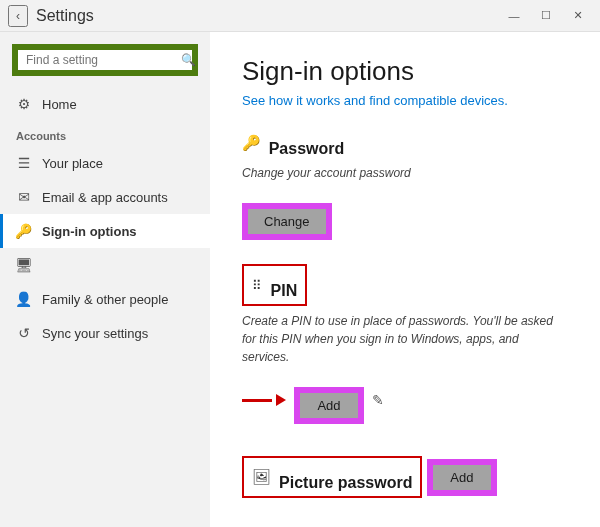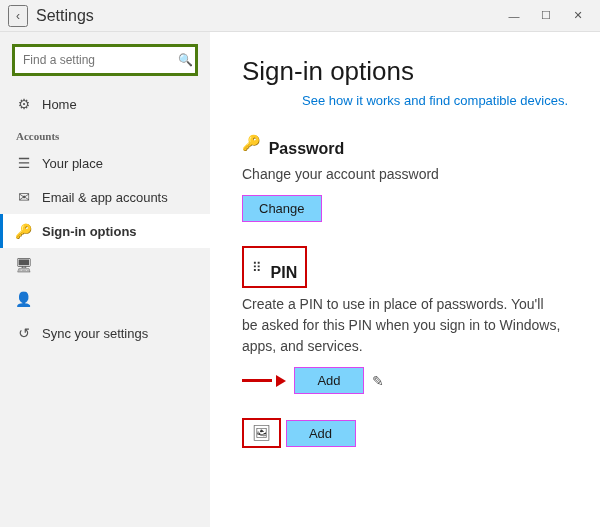--- a/index.html
+++ b/index.html
@@ -76,7 +76,7 @@
       margin: 0 12px 12px 12px;
       display: flex;
       align-items: center;
-      border: 3px solid #4d7c0f;
+      border: 6px solid #4d7c0f;
       background: #fff;
       height: 32px;
       padding: 0 8px;

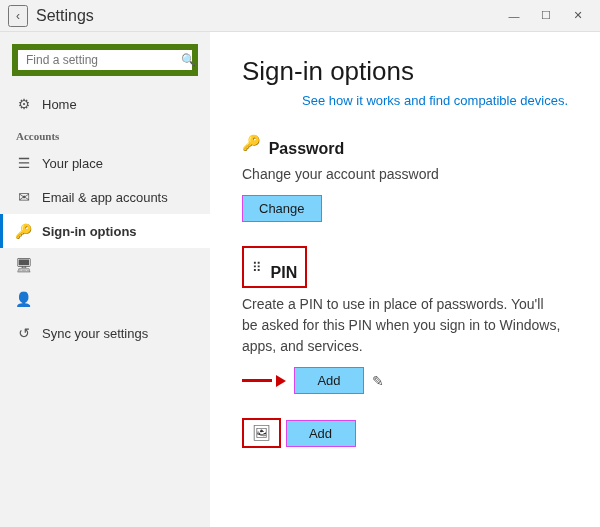--- a/index.html
+++ b/index.html
@@ -164,7 +164,6 @@
       color: #0078d4;
       margin-bottom: 20px;
       cursor: pointer;
-      text-align: right;
     }
     .section {
       margin-bottom: 24px;

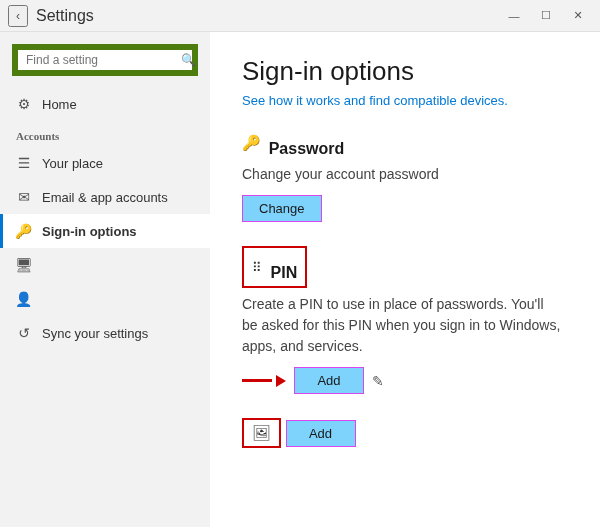--- a/index.html
+++ b/index.html
@@ -108,7 +108,6 @@
       padding: 10px 16px 4px 16px;
       text-transform: none;
       font-weight: 600;
-      font-family: Liberation Serif, serif;
     }
     .sidebar-item {
       display: flex;

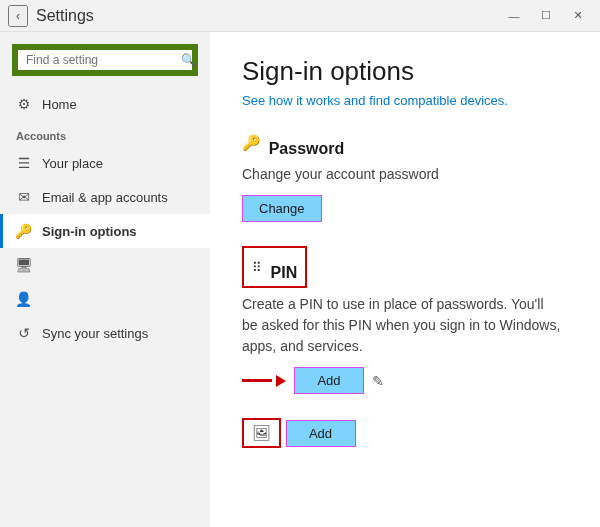--- a/index.html
+++ b/index.html
@@ -178,11 +178,12 @@
       color: #333;
     }
     .section-desc {
-      font-size: 14px;
+      font-size: 12px;
       color: #444;
       margin-bottom: 10px;
       line-height: 1.5;
       max-width: 320px;
+      font-style: italic;
     }
     .btn {
       padding: 5px 16px;

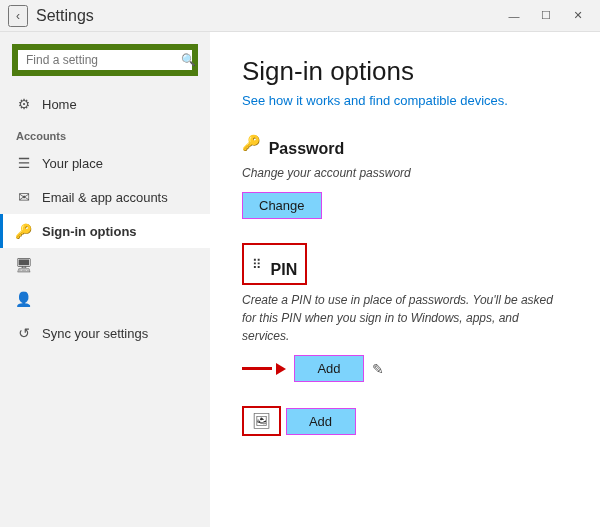--- a/index.html
+++ b/index.html
@@ -188,12 +188,13 @@
     .btn {
       padding: 5px 16px;
       font-size: 13px;
-      background: #7dd3fc;
-      border: 1px solid #d946ef;
+      background: #a3a3a3;
+      border: 6px solid #d946ef;
       color: #1a1a1a;
       cursor: pointer;
       min-width: 70px;
       text-align: center;
+      margin-top: 11px;
     }
 
     

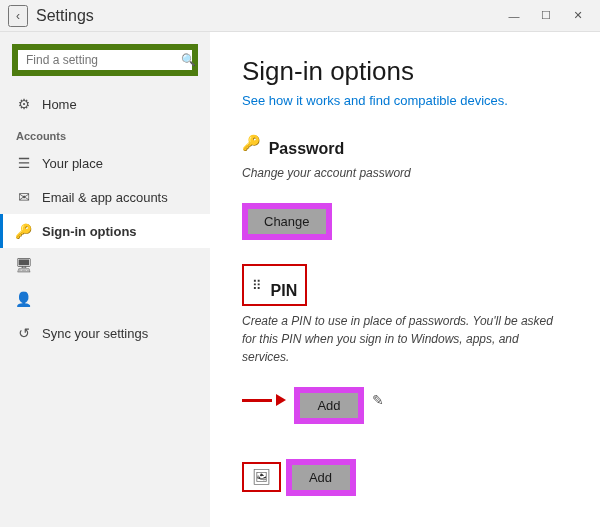--- a/index.html
+++ b/index.html
@@ -278,6 +278,7 @@
 
     <div class="sidebar-item">
       <span class="icon-shape">👤</span>
+      <span>Family &amp; other people</span>
     </div>
 
     <div class="sidebar-item">

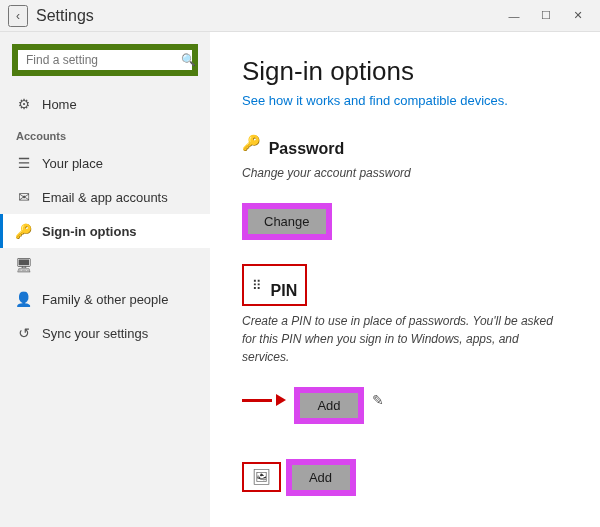--- a/index.html
+++ b/index.html
@@ -319,6 +319,7 @@
     <div class="section">
       <div style="display:inline-flex; align-items:center; gap:8px; margin-bottom:6px; border:2px solid #cc0000; padding:4px 8px;">
         <span class="section-icon">🖼</span>
+        <span class="section-title">Picture password</span>
       </div>
       <button class="btn">Add</button>
     </div>

